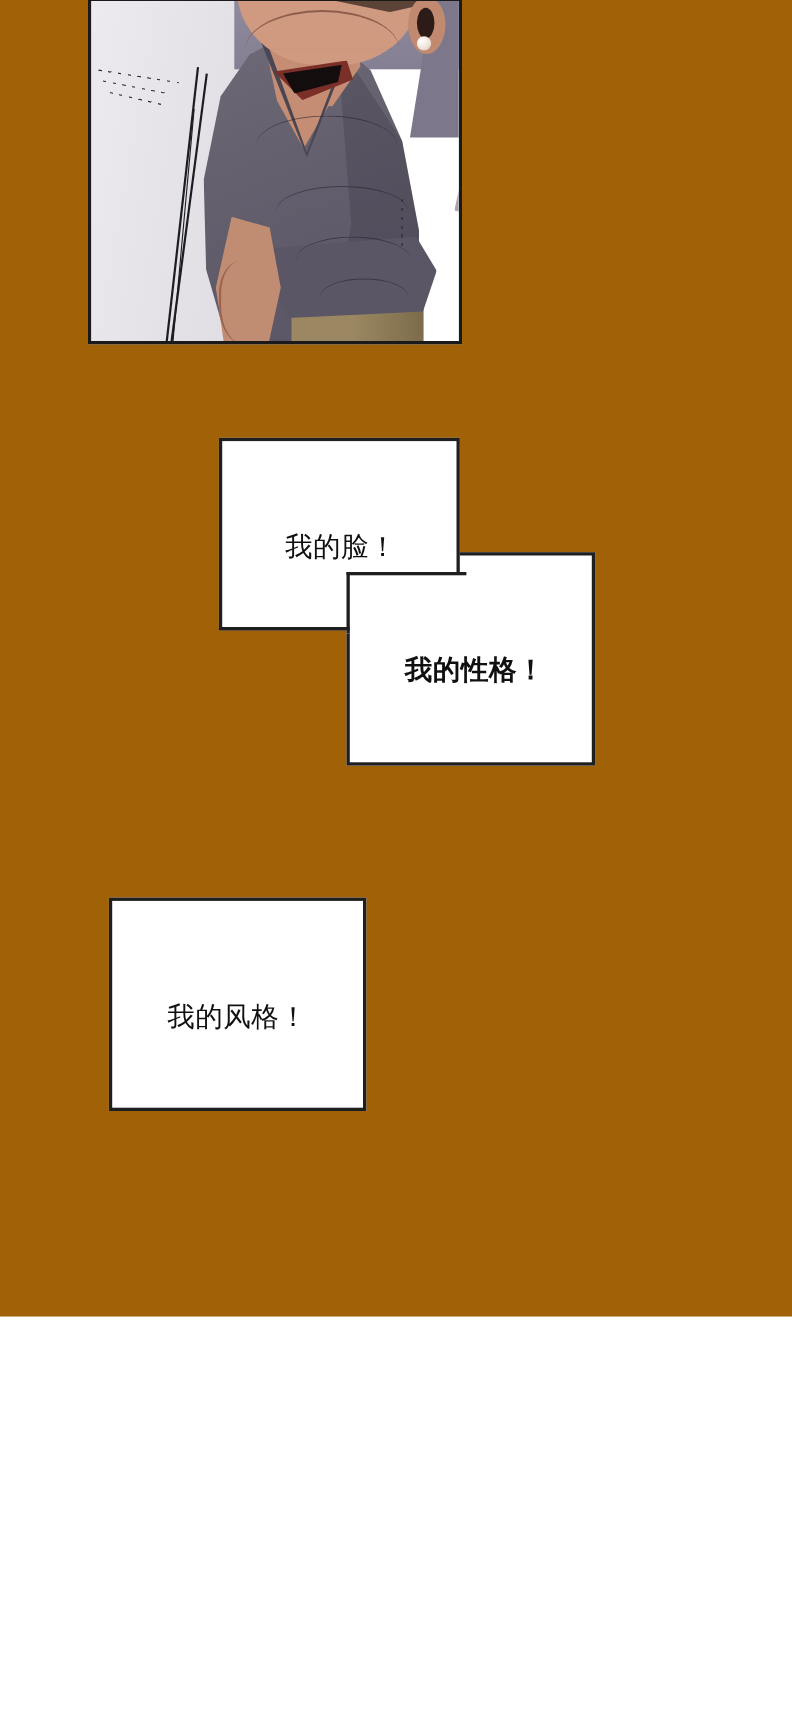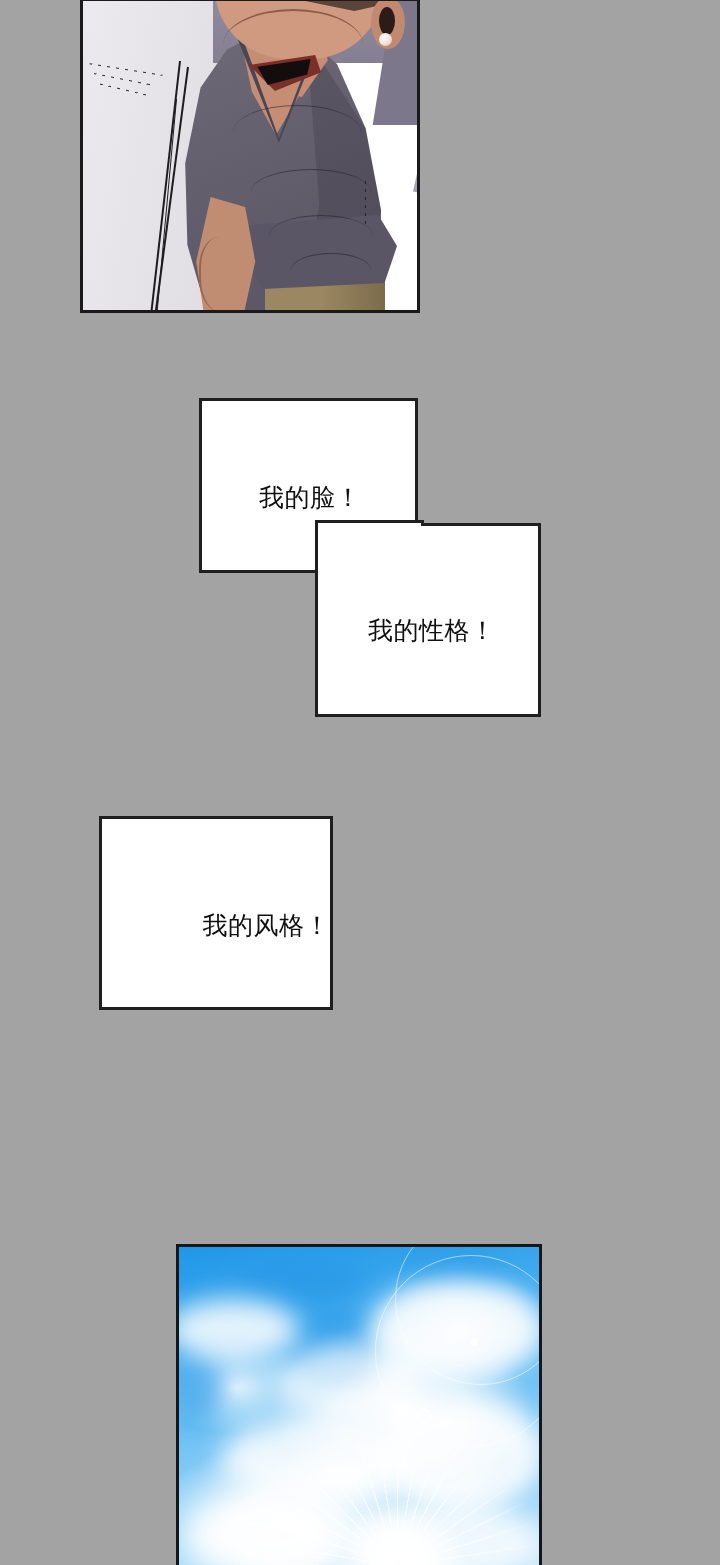--- a/index.html
+++ b/index.html
@@ -14,8 +14,8 @@
   #page {
     position: relative;
     width: 720px;
-    height: 1565px;
-    background: #a3a3a3;
+    height: 1197px;
+    background: #a16207;
     overflow: hidden;
     margin: 0 auto;
   }

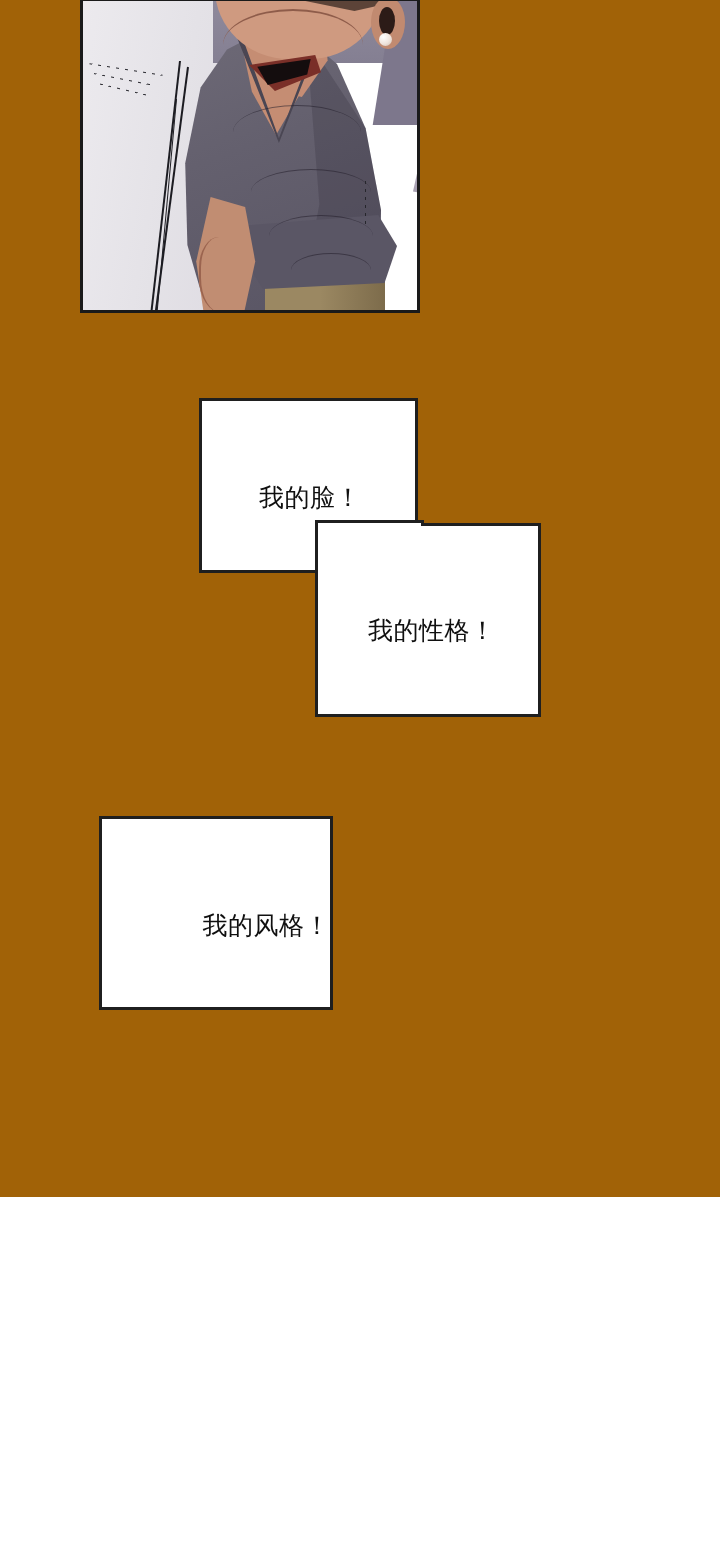--- a/index.html
+++ b/index.html
@@ -238,10 +238,11 @@
   
   .box-personality {
     left: 315px;
-    top: 523px;
+    top: 502px;
     width: 226px;
     height: 194px;
     z-index: 2;
+    font-weight: bold;
   }
   .box-personality .speech-text {
     margin-left: 50px;

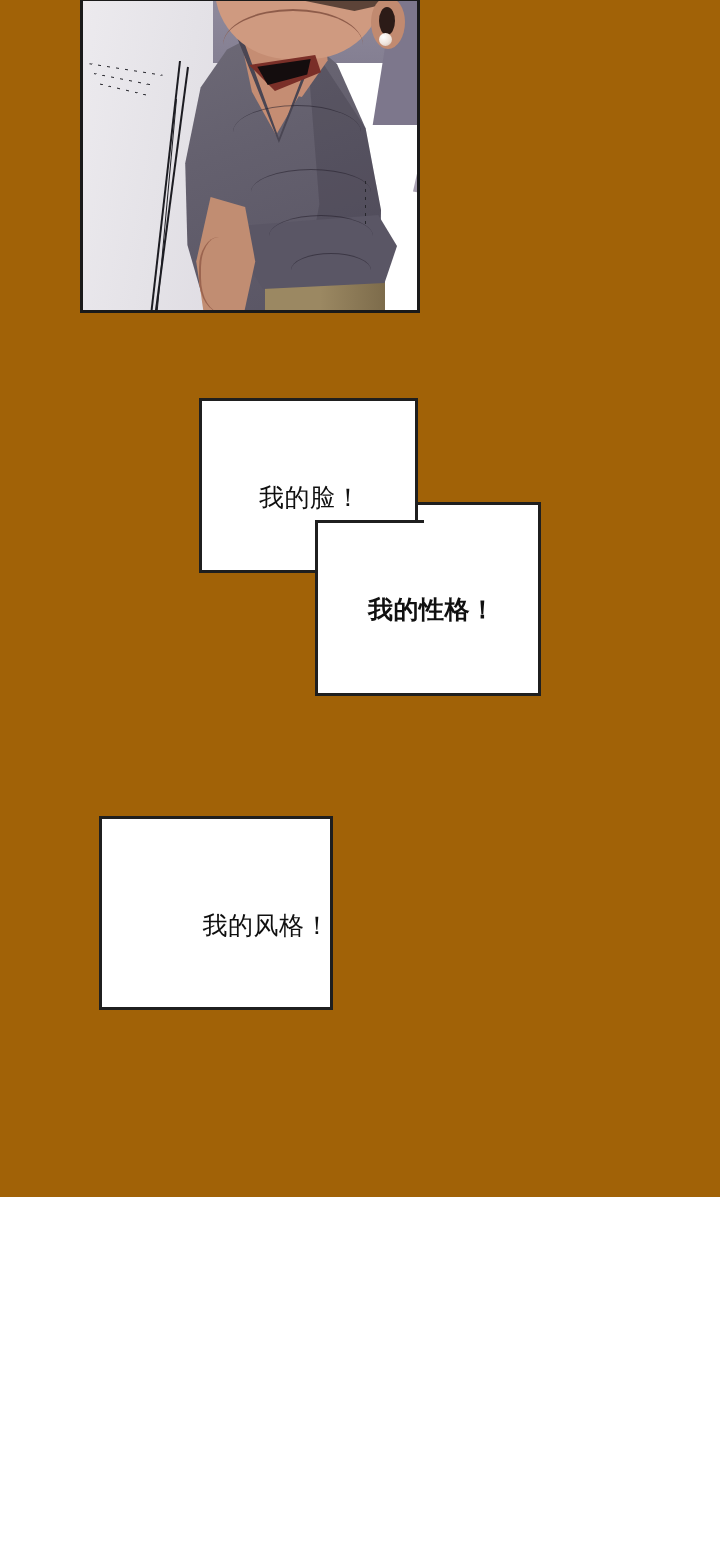--- a/index.html
+++ b/index.html
@@ -271,7 +271,6 @@
     top: 816px;
     width: 234px;
     height: 194px;
-    justify-content: flex-end;
   }
   .box-style .speech-text {
     margin-left: 50px;

